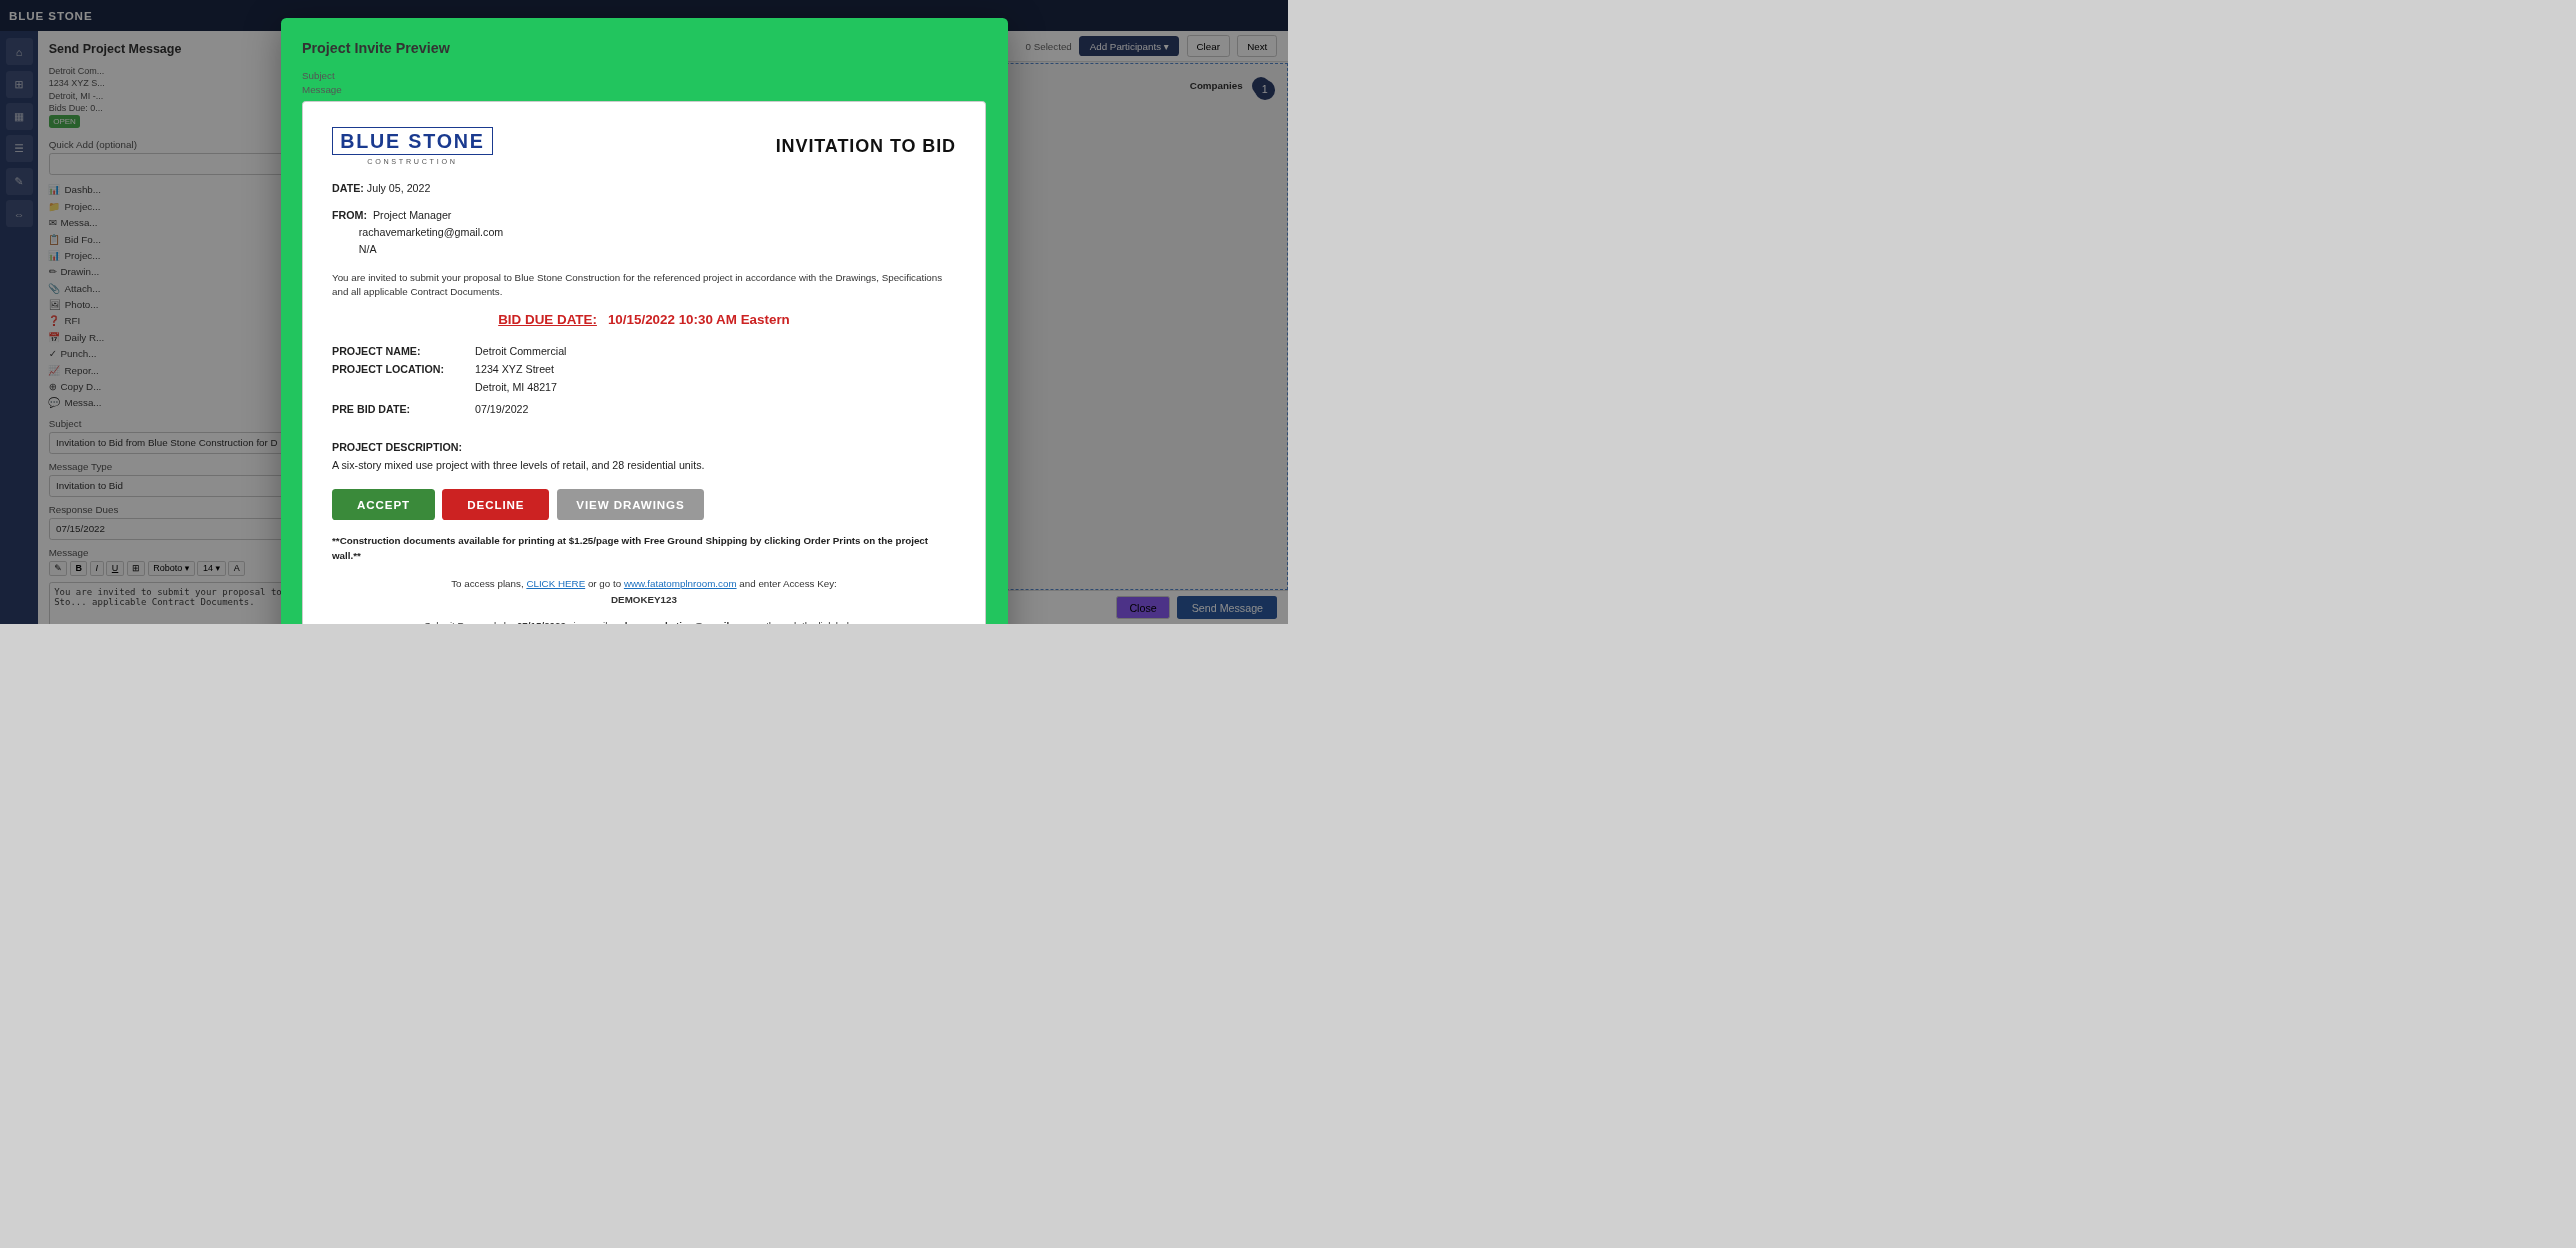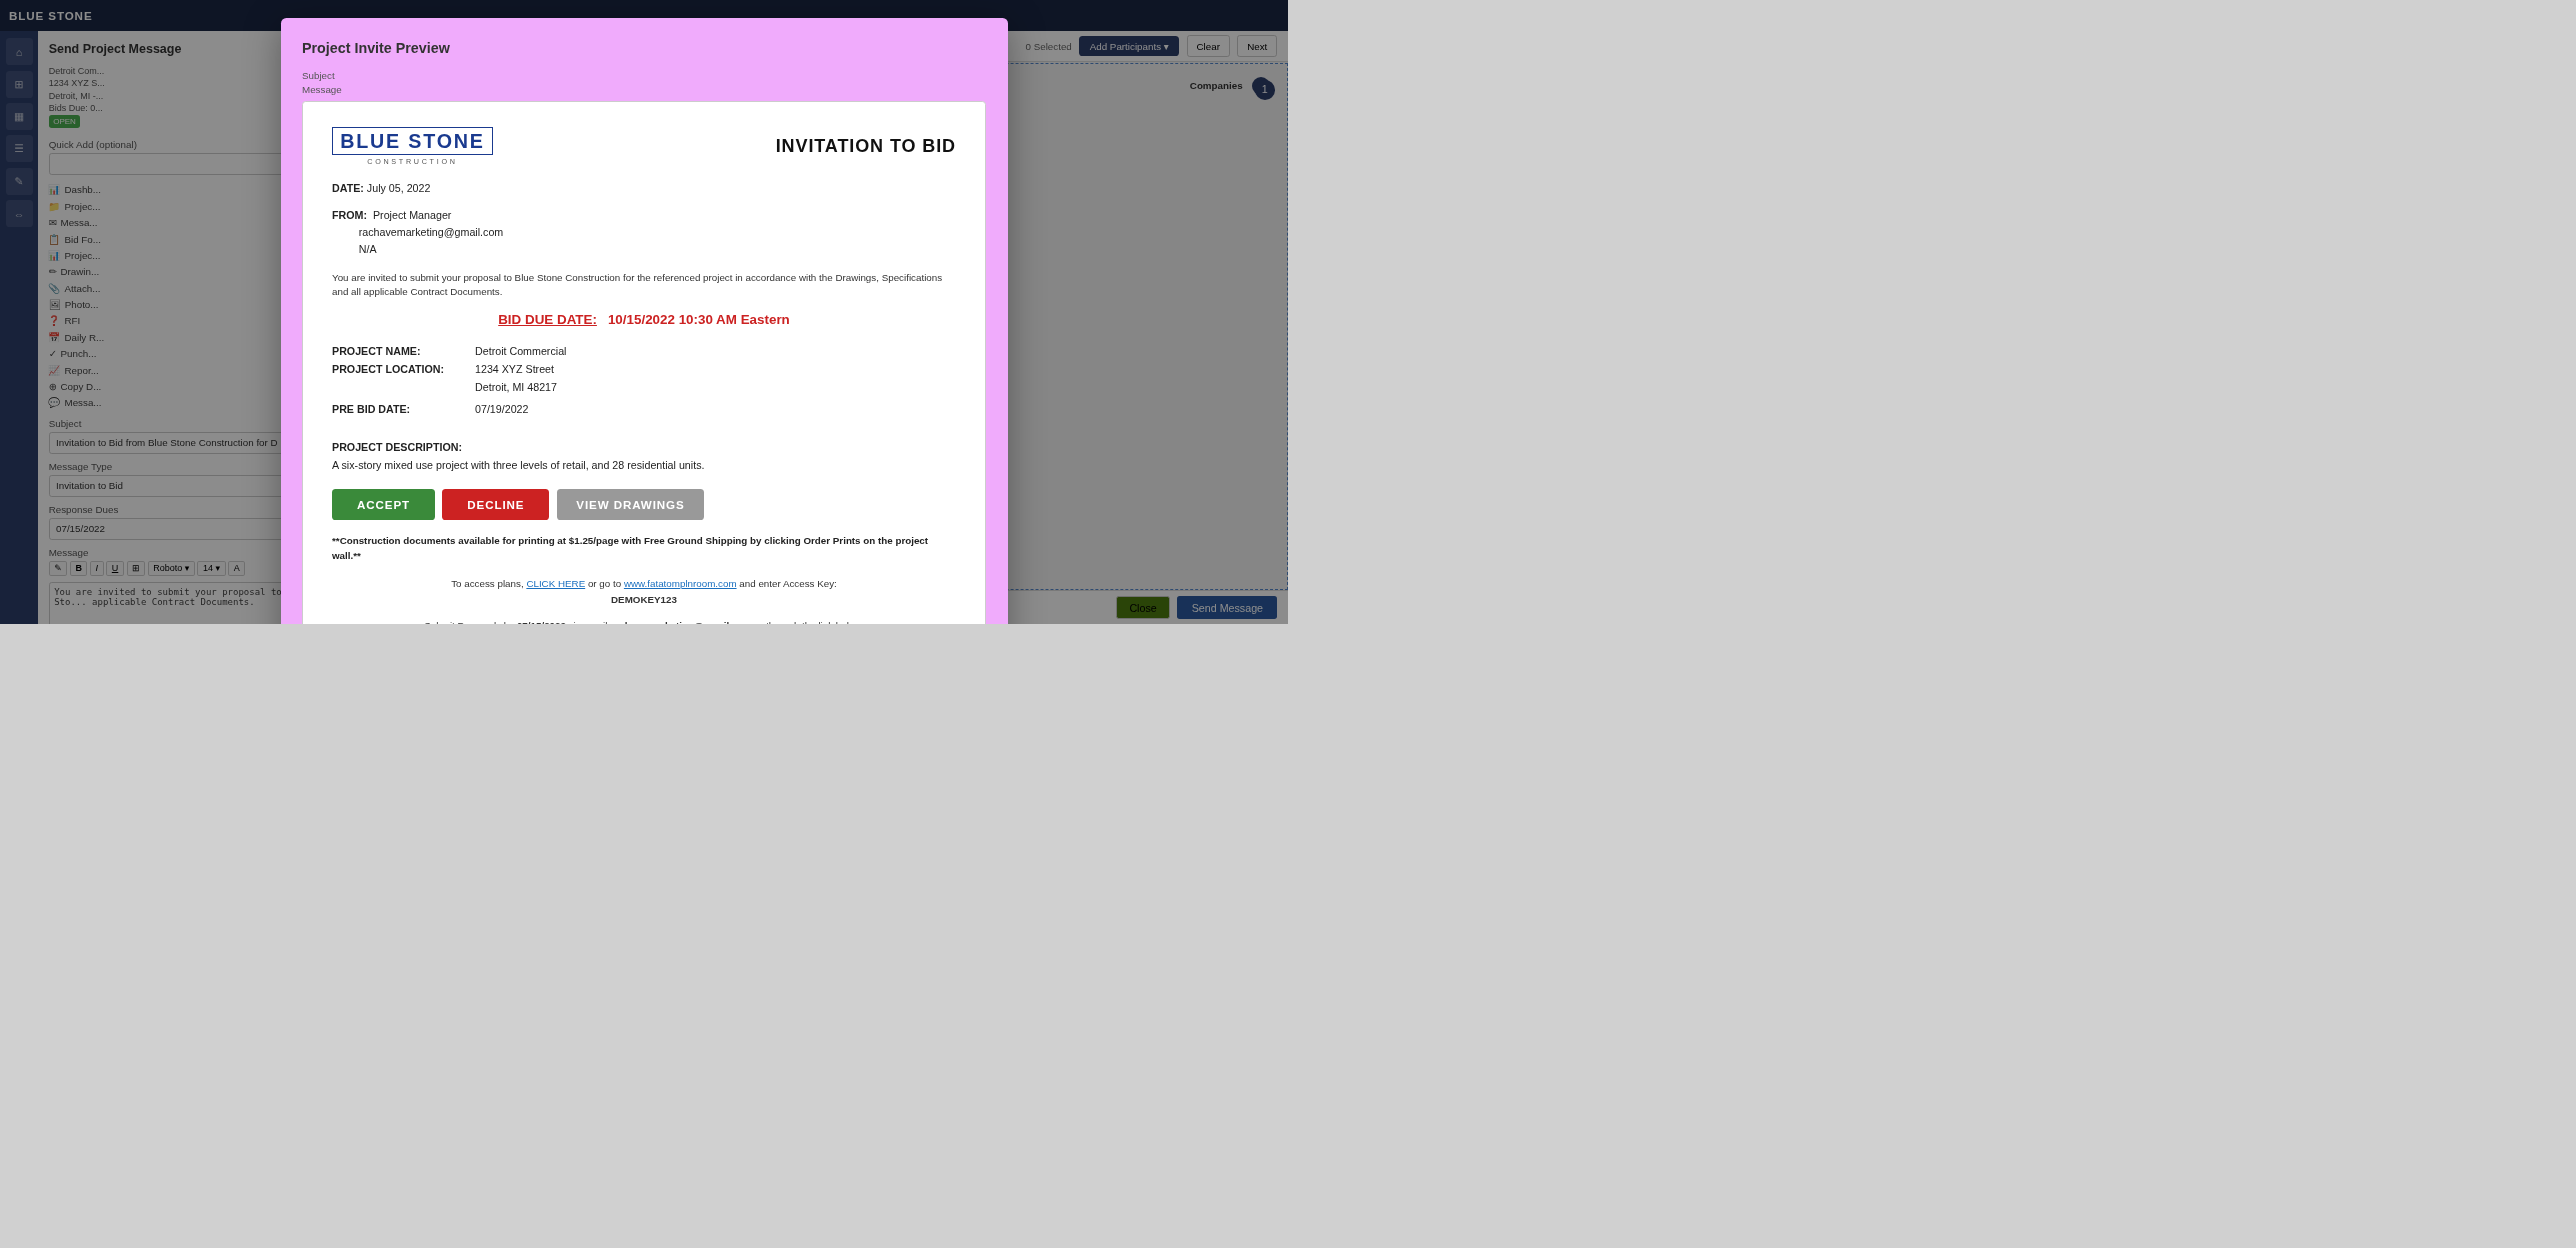--- a/index.html
+++ b/index.html
@@ -216,7 +216,7 @@
 
     
     .modal {
-      background: #f0abfc;
+      background: #22c55e;
       border-radius: 5.4px;
       width: 727px;
       max-height: 95vh;

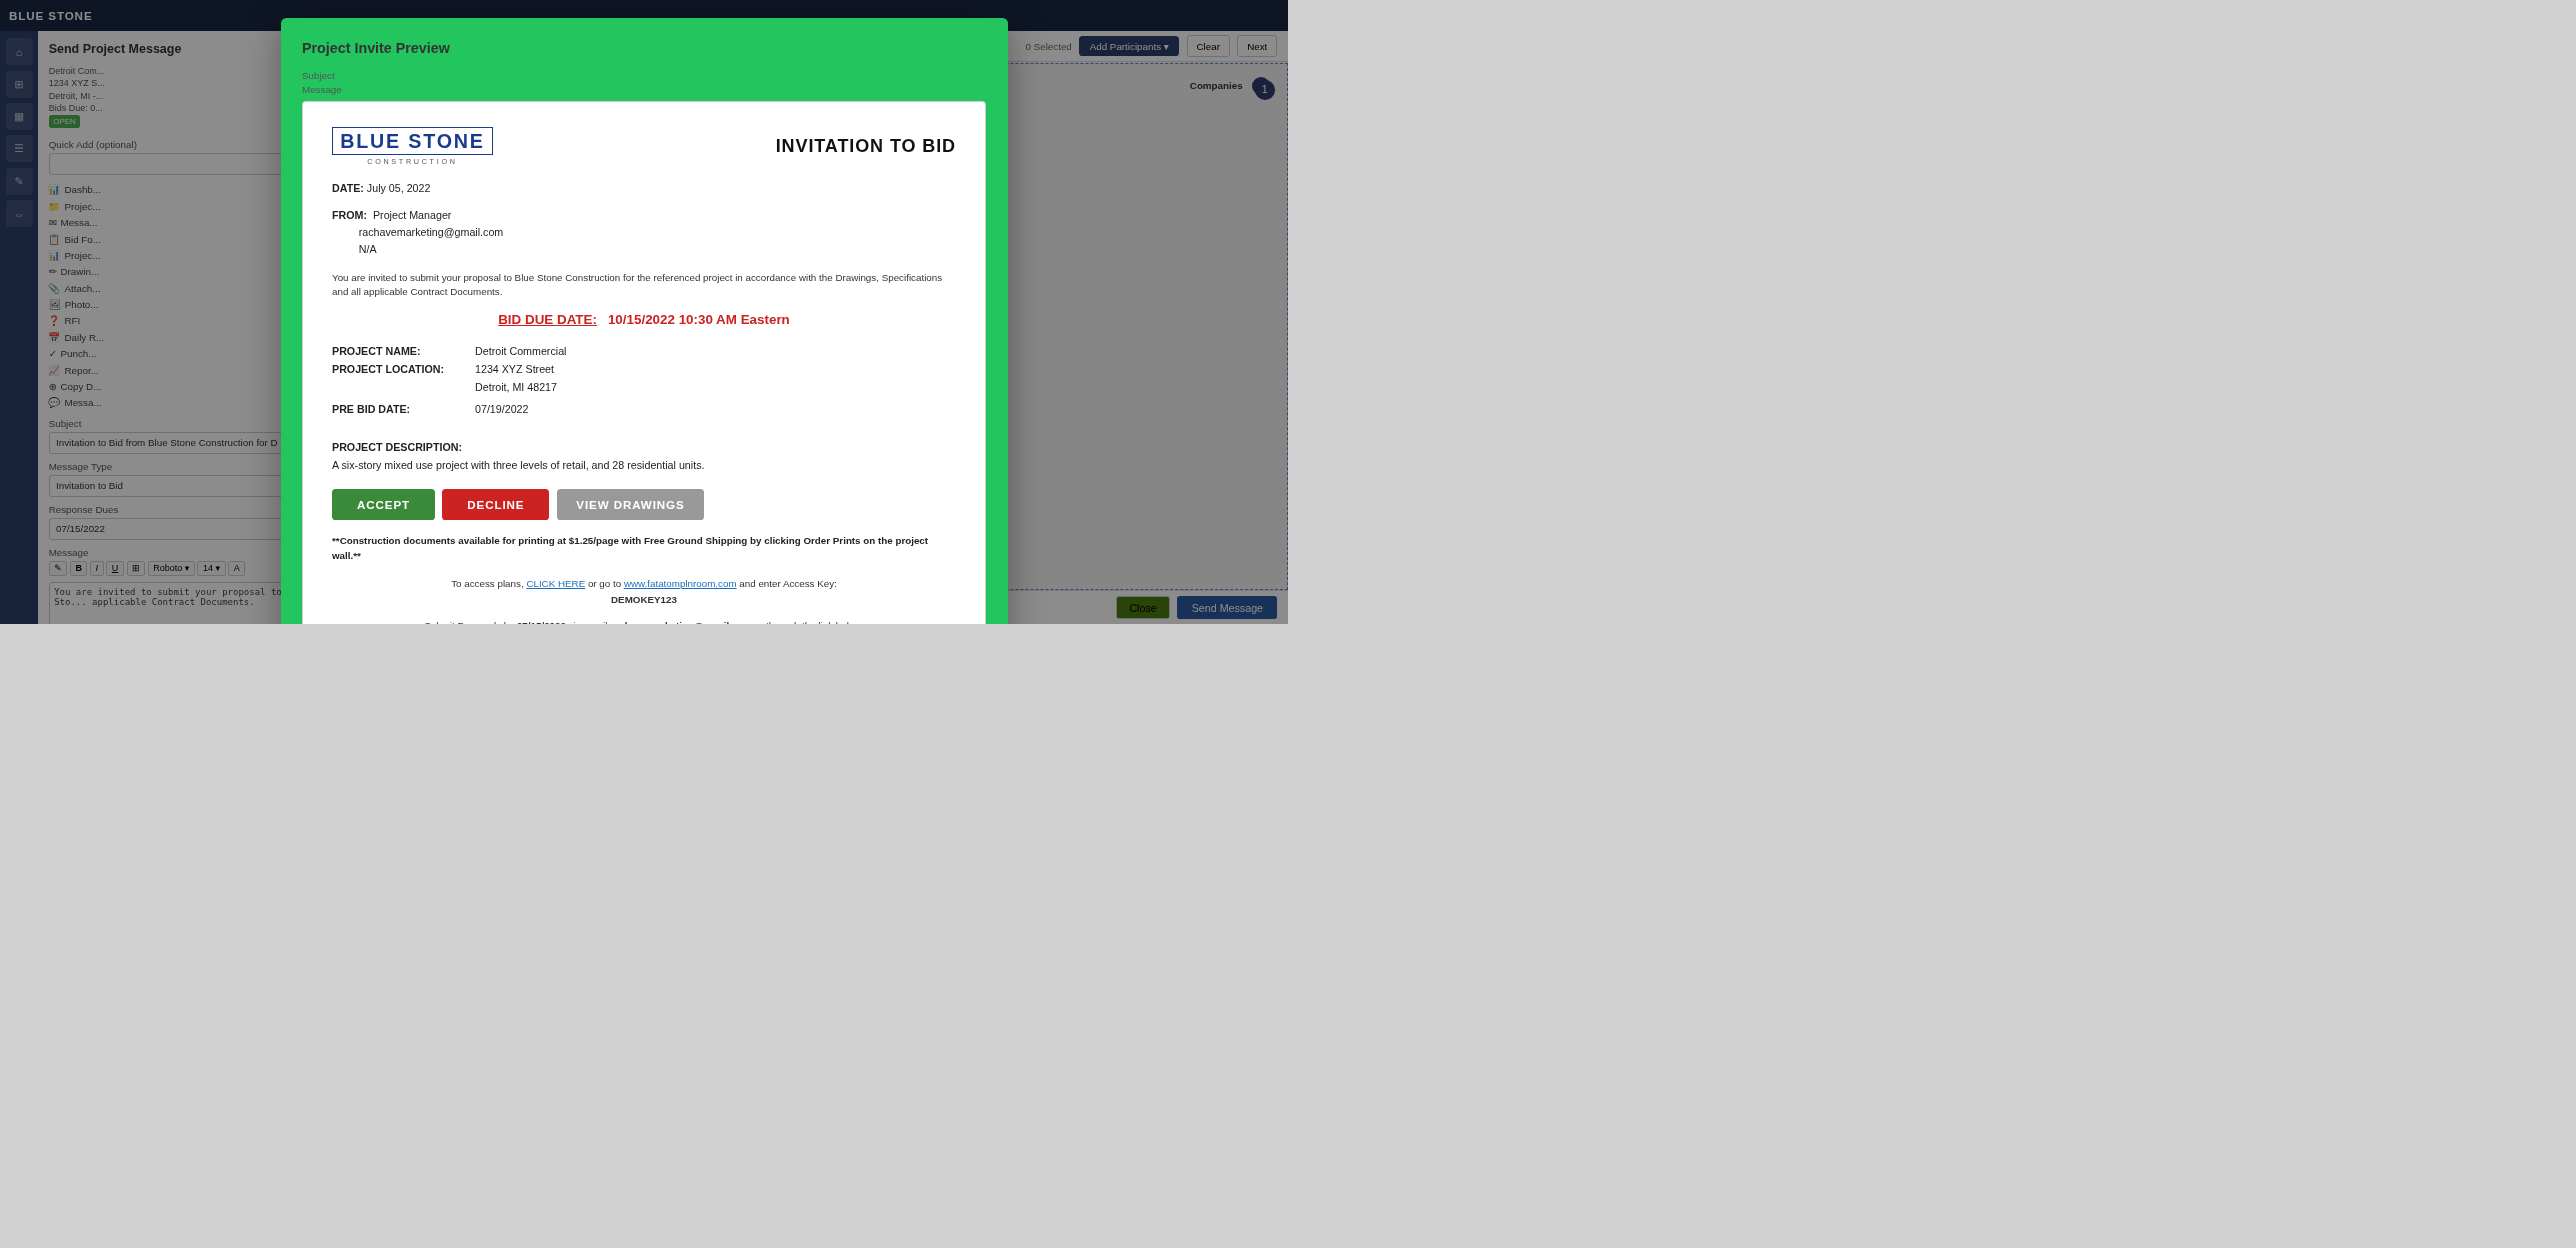--- a/index.html
+++ b/index.html
@@ -467,7 +467,7 @@
     }
     .btn-close {
       border: 0.9px solid #ccc;
-      background: #4d7c0f;
+      background: #8b5cf6;
       padding: 4.5px 12.5px;
       font-size: 10.7px;
       border-radius: 2.7px;

